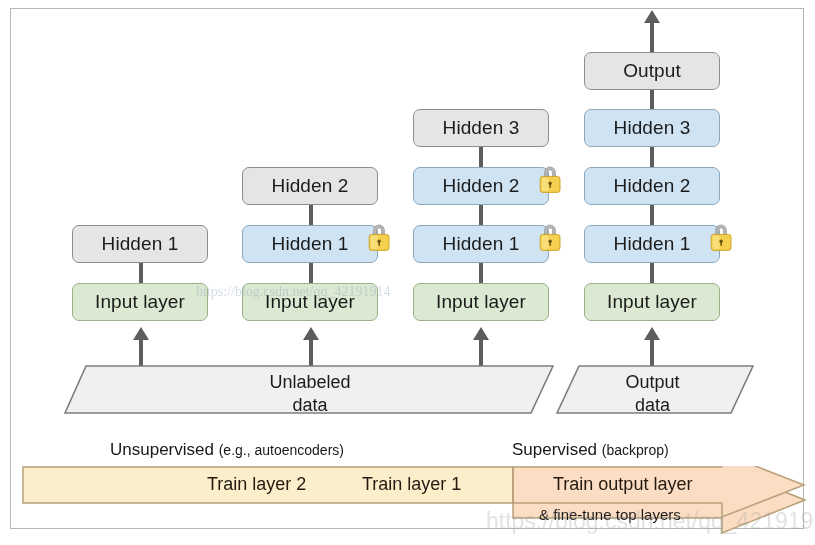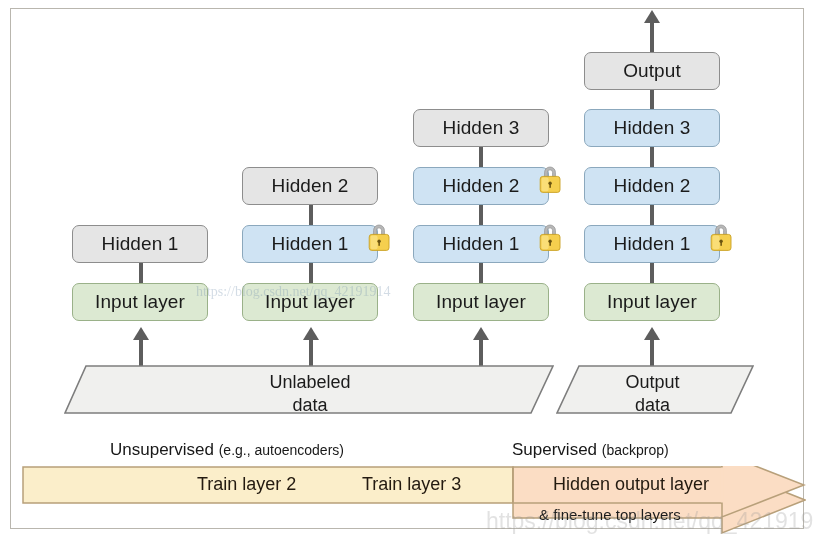--- a/index.html
+++ b/index.html
@@ -293,7 +293,7 @@
     </svg>
   </div>
 
-  <div class="bar-text" style="left:197px; top:474px;">
+  <div class="bar-text" style="left:207px; top:474px;">
     <span>Train layer 2</span>
   </div>
   <div class="bar-text" style="left:362px; top:474px;">

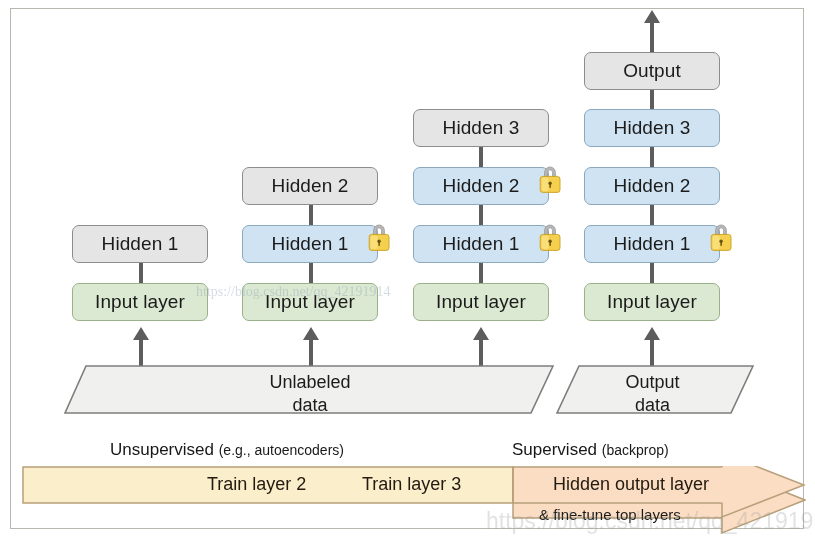--- a/index.html
+++ b/index.html
@@ -297,7 +297,7 @@
     <span>Train layer 2</span>
   </div>
   <div class="bar-text" style="left:362px; top:474px;">
-    <span>Train layer 3</span>
+    <span>Train layer 1</span>
   </div>
   <div class="bar-text" style="left:553px; top:474px;">
     <span>Hidden output layer</span>

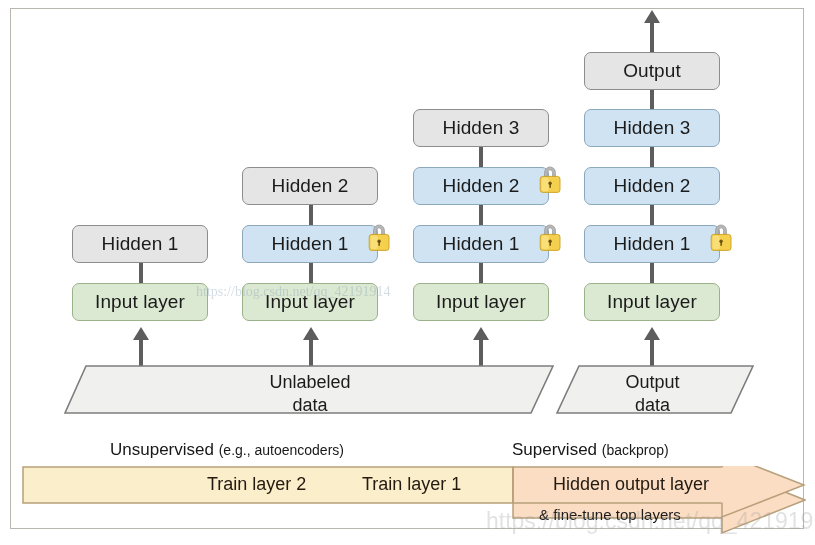--- a/index.html
+++ b/index.html
@@ -300,7 +300,7 @@
     <span>Train layer 1</span>
   </div>
   <div class="bar-text" style="left:553px; top:474px;">
-    <span>Hidden output layer</span>
+    <span>Train output layer</span>
   </div>
 
   <div class="subnote" style="left:539px; top:506px;">

